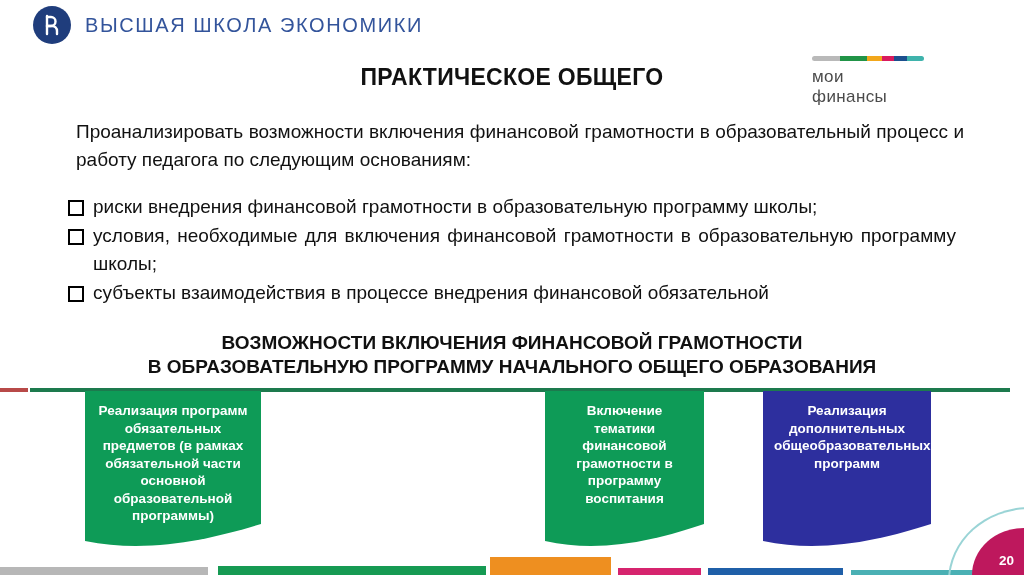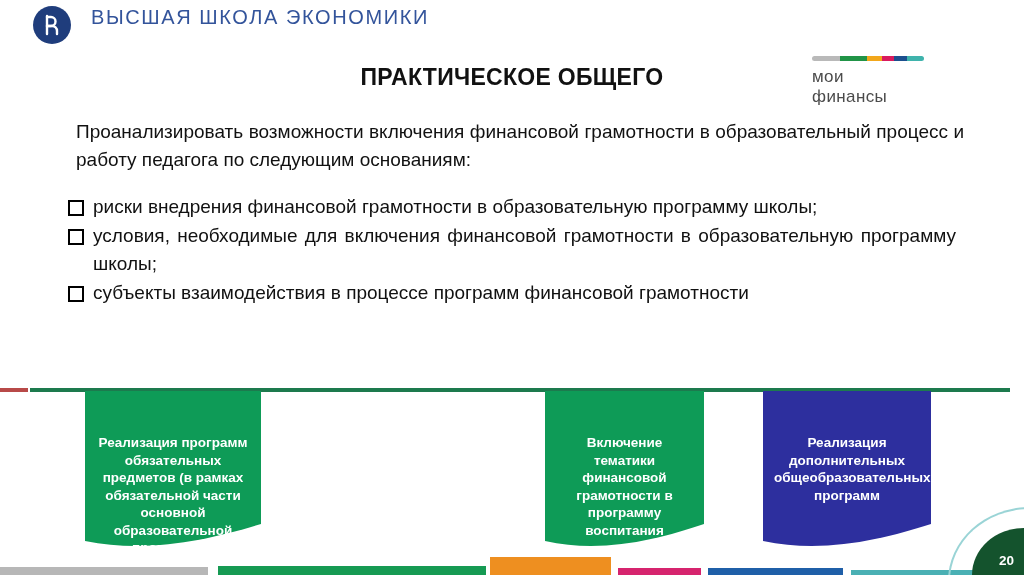--- a/index.html
+++ b/index.html
@@ -8,7 +8,7 @@
     font-family:"Liberation Sans", sans-serif;overflow:hidden;margin:0 auto;
   }
   
-  .hse-logo{position:absolute;left:33px;top:6px;display:flex;align-items:flex-start;gap:20px;}
+  .hse-logo{position:absolute;left:33px;top:6px;display:flex;align-items:center;gap:14px;}
   .hse-circle{width:38px;height:38px;border-radius:50%;background:#1f3d7c;display:flex;align-items:center;justify-content:center;}
   .hse-text{font-size:20px;letter-spacing:1.6px;color:#33549b;font-weight:500;}
   .mf-logo{position:absolute;left:812px;top:12px;width:112px;margin-top:44px;}

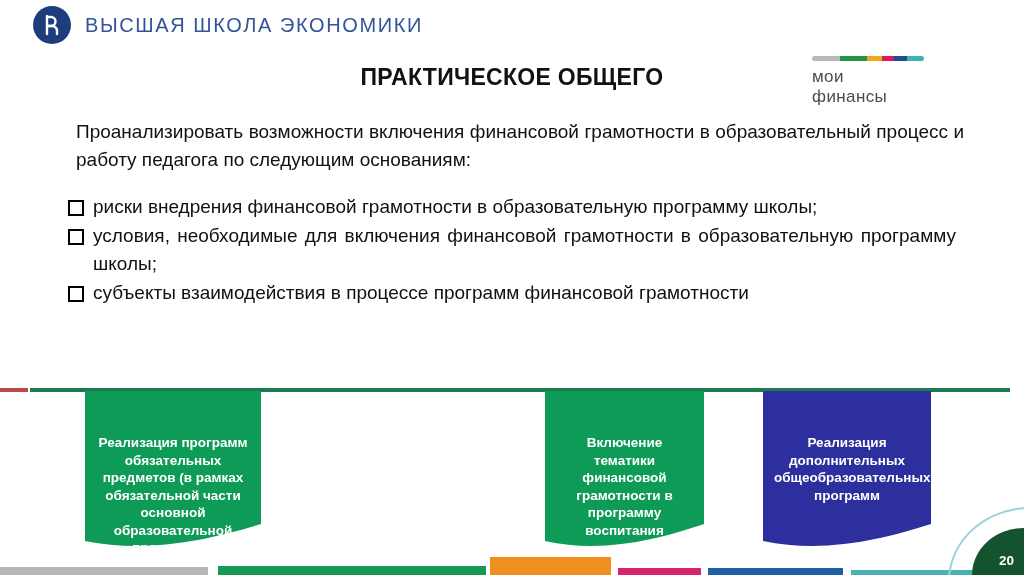--- a/index.html
+++ b/index.html
@@ -80,7 +80,7 @@
     </div>
     <div class="bullet-row">
       <span class="bullet-sq"></span>
-      <div class="bullet-text">субъекты взаимодействия в процессе программ финансовой грамотности</div>
+      <div class="bullet-text">субъекты взаимодействия в процессе внедрения финансовой обязательной</div>
     </div>
   </div>
 

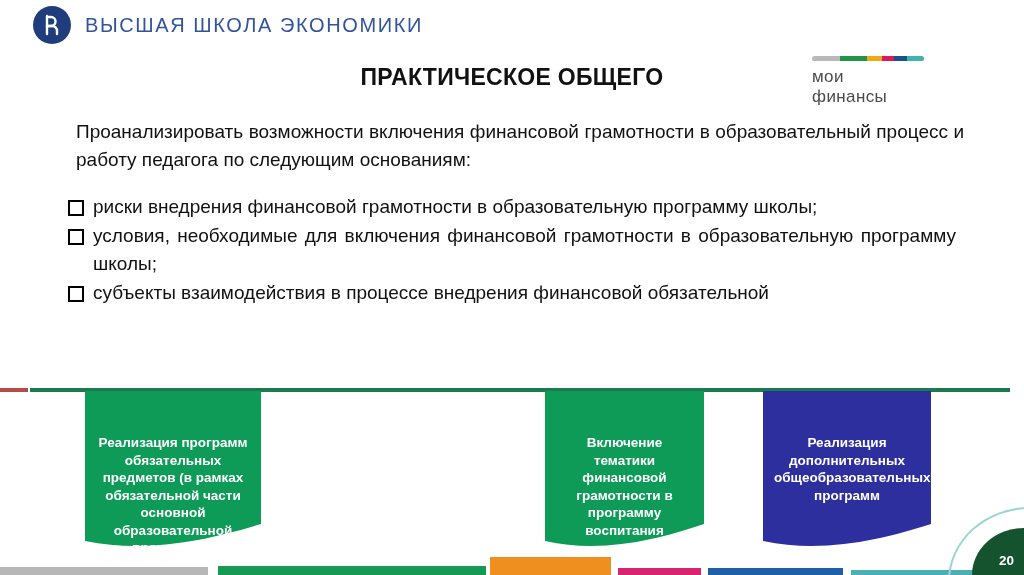--- a/index.html
+++ b/index.html
@@ -84,6 +84,10 @@
     </div>
   </div>
 
+  <div class="subtitle">
+    <div>ВОЗМОЖНОСТИ ВКЛЮЧЕНИЯ ФИНАНСОВОЙ ГРАМОТНОСТИ</div>
+    <div>В ОБРАЗОВАТЕЛЬНУЮ ПРОГРАММУ НАЧАЛЬНОГО ОБЩЕГО ОБРАЗОВАНИЯ</div>
+  </div>
 
   <div class="divider-red"></div>
   <div class="divider-green"></div>

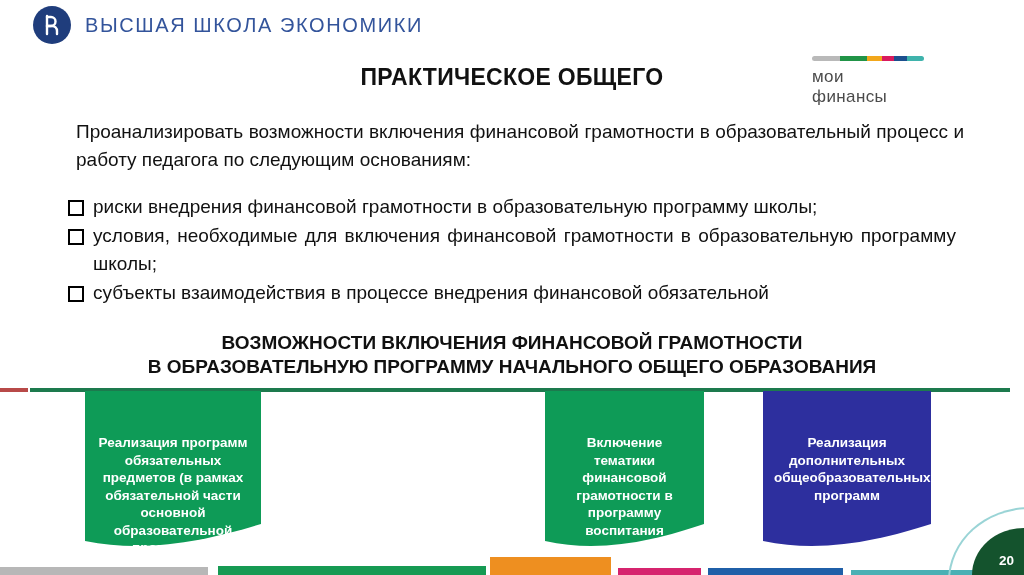--- a/index.html
+++ b/index.html
@@ -29,7 +29,7 @@
   
   .banner{position:absolute;top:391px;height:165px;}
   .banner svg{position:absolute;left:0;top:0;width:100%;height:100%;}
-  .banner-text{position:absolute;left:11px;right:11px;top:11px;text-align:center;color:#fff;font-weight:bold;font-size:13.5px;line-height:17.5px;margin-top:32px;}
+  .banner-text{position:absolute;left:11px;right:11px;top:11px;text-align:center;color:#fff;font-weight:bold;font-size:13.5px;line-height:17.5px;}
   
   .strip{position:absolute;}
   

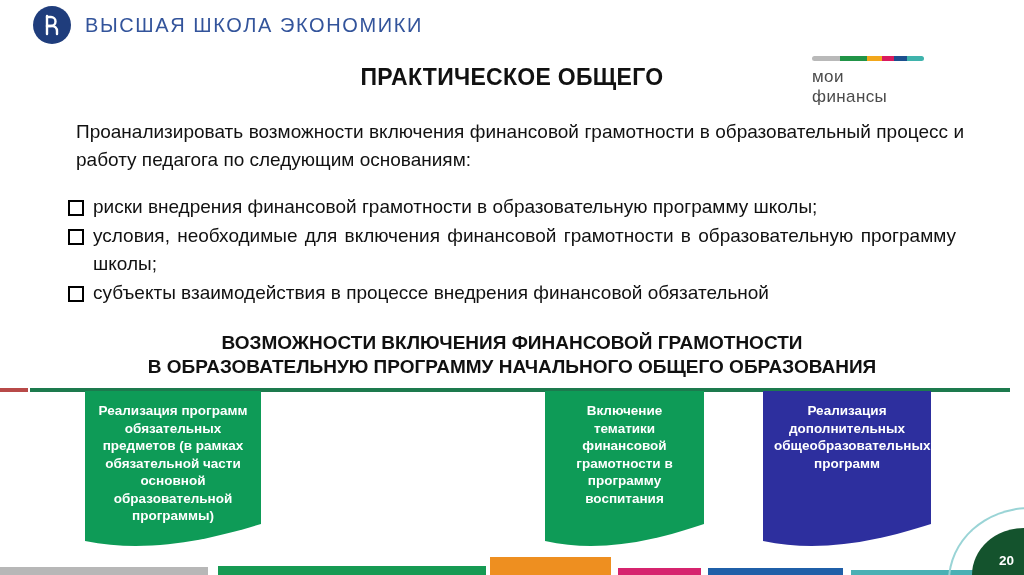--- a/index.html
+++ b/index.html
@@ -34,7 +34,7 @@
   .strip{position:absolute;}
   
   .corner-ring{position:absolute;right:-6px;bottom:-6px;width:80px;height:72px;border-top-left-radius:100%;border-top:2px solid #9ad4d6;border-left:2px solid #9ad4d6;}
-  .corner{position:absolute;right:0;bottom:0;width:52px;height:47px;border-top-left-radius:100%;background:#14532d;}
+  .corner{position:absolute;right:0;bottom:0;width:52px;height:47px;border-top-left-radius:100%;background:#be185d;}
   .page-num{position:absolute;right:10px;bottom:7px;color:#fff;font-weight:bold;font-size:13.5px;}
 </style>
 </head>

